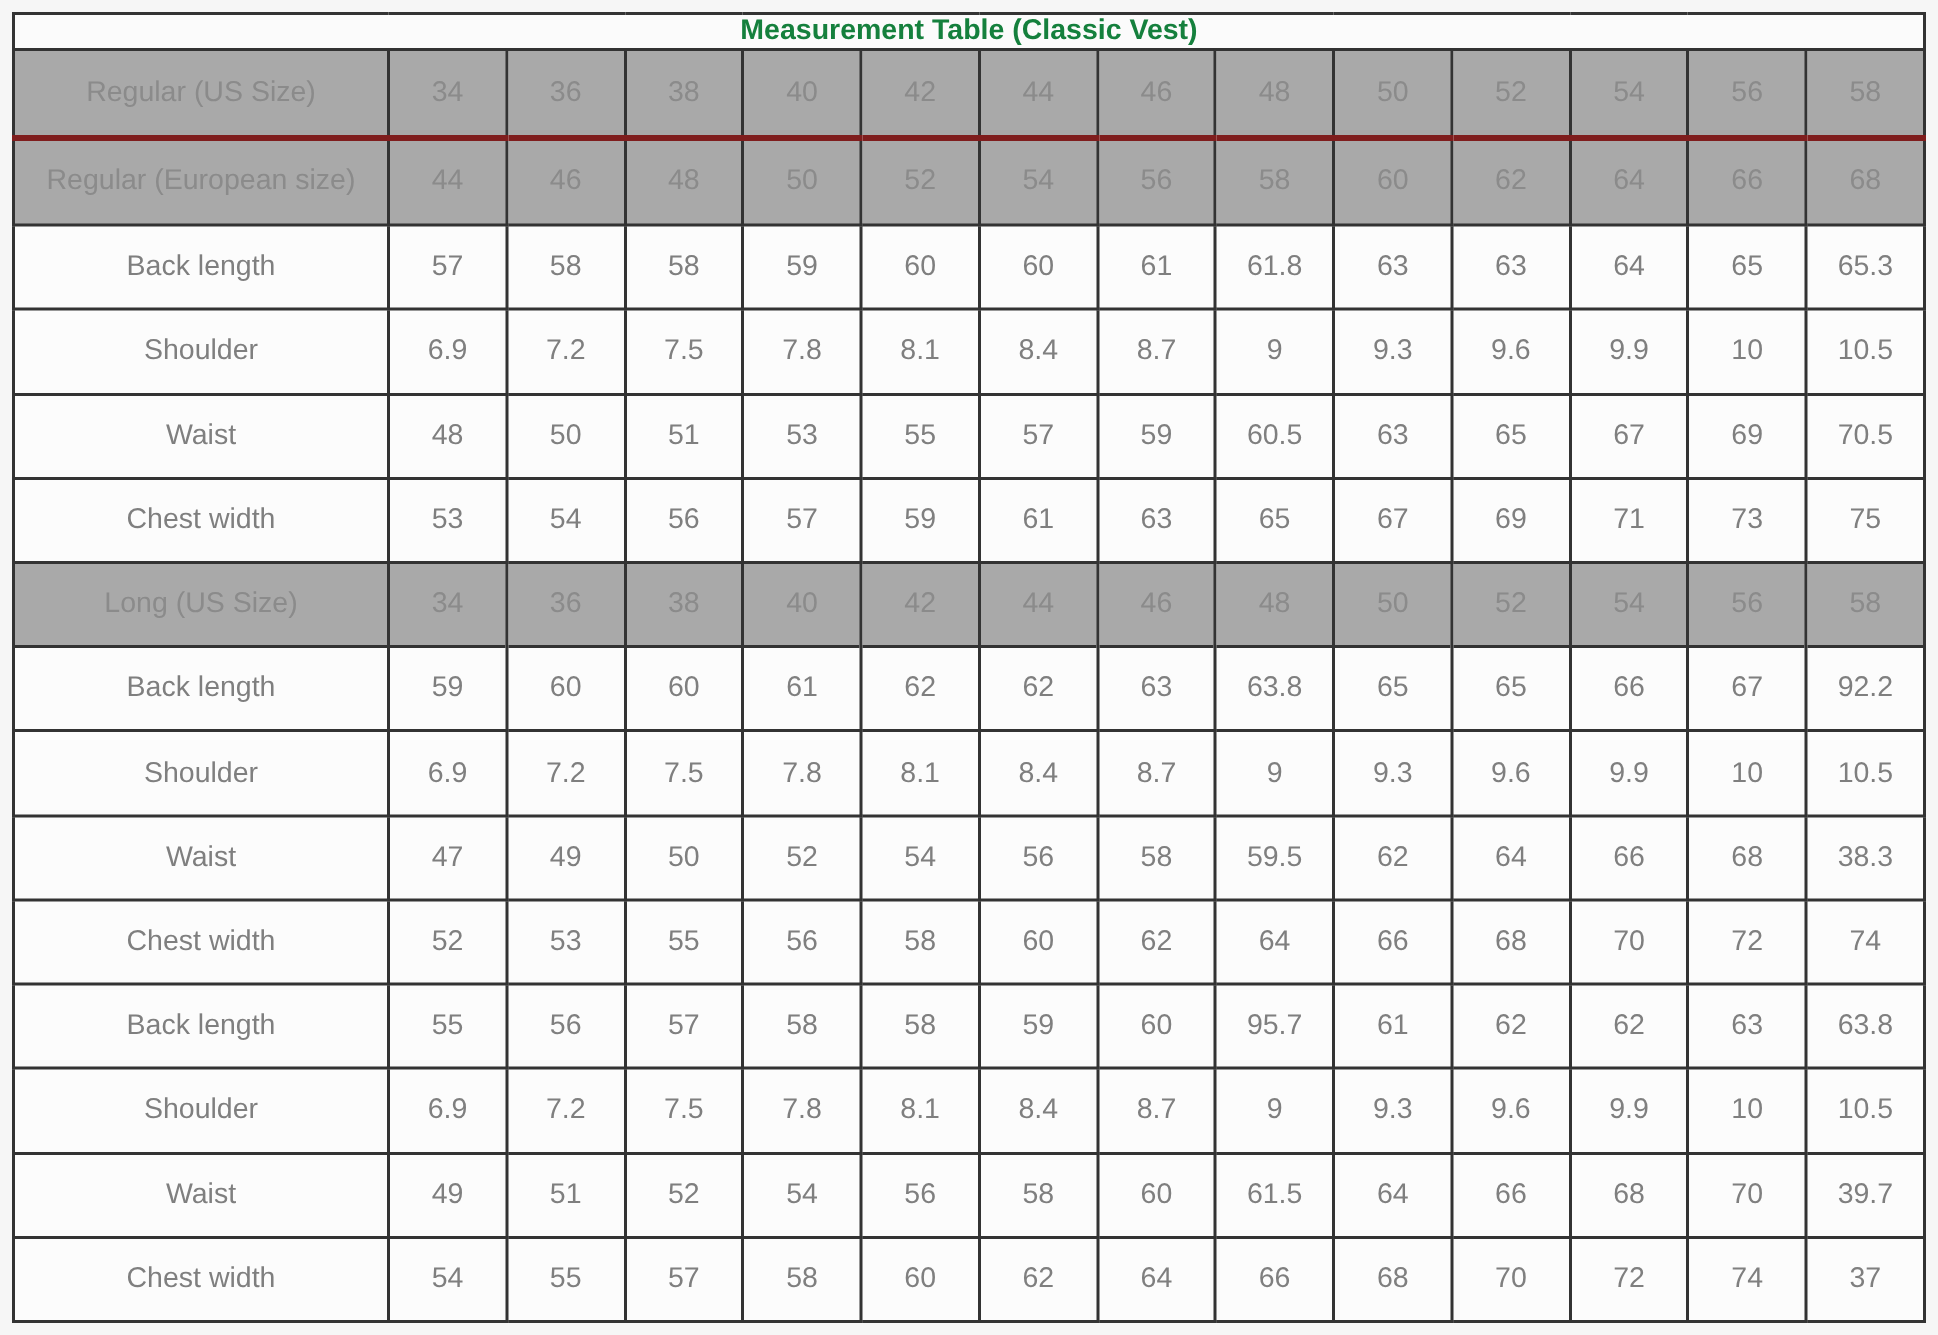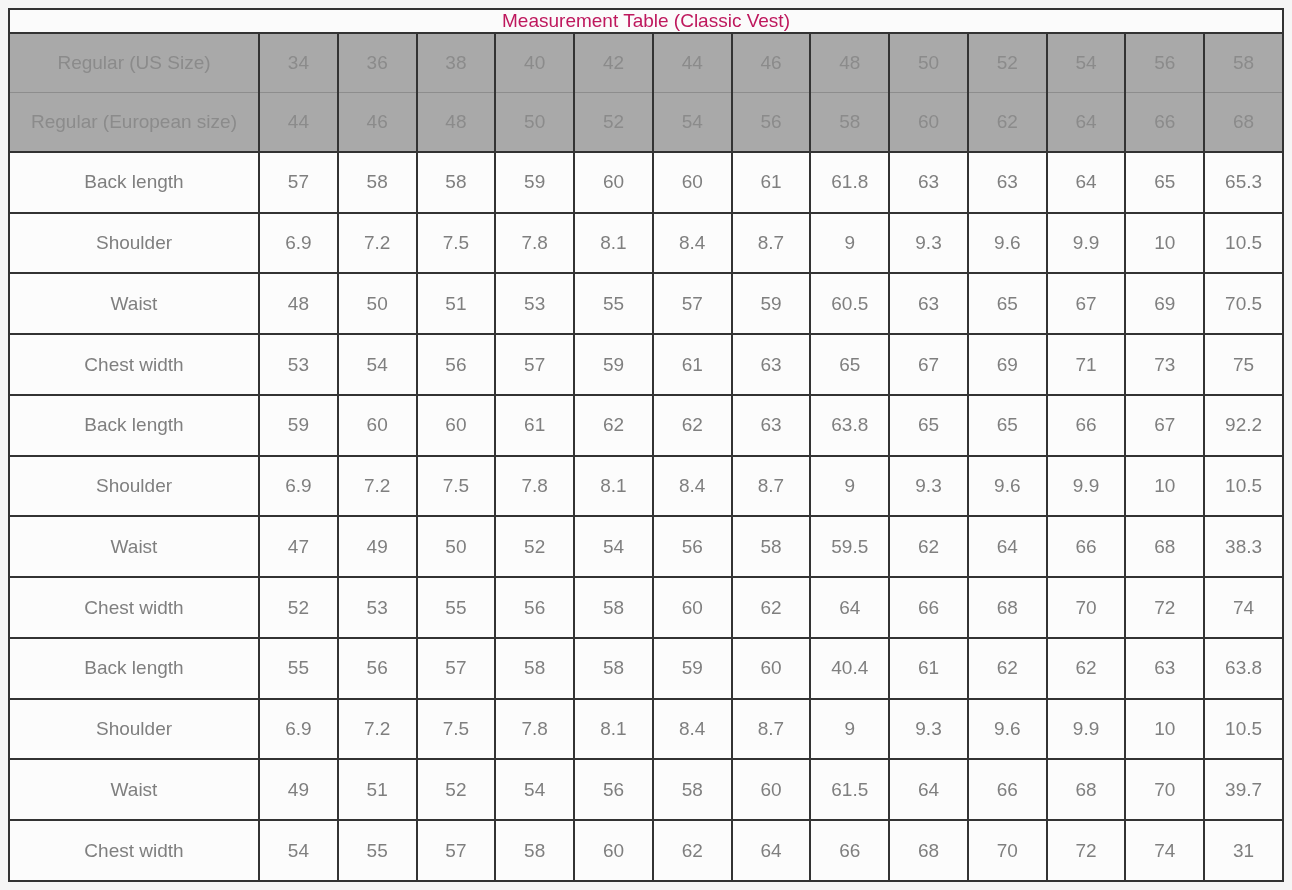--- a/index.html
+++ b/index.html
@@ -35,8 +35,8 @@
   }
   th.title-cell {
     background: #fbfbfb;
-    color: #be185d;
-    font-weight: normal;
+    color: #15803d;
+    font-weight: bold;
     font-size: 20px;
     margin-left: 28px;
   }

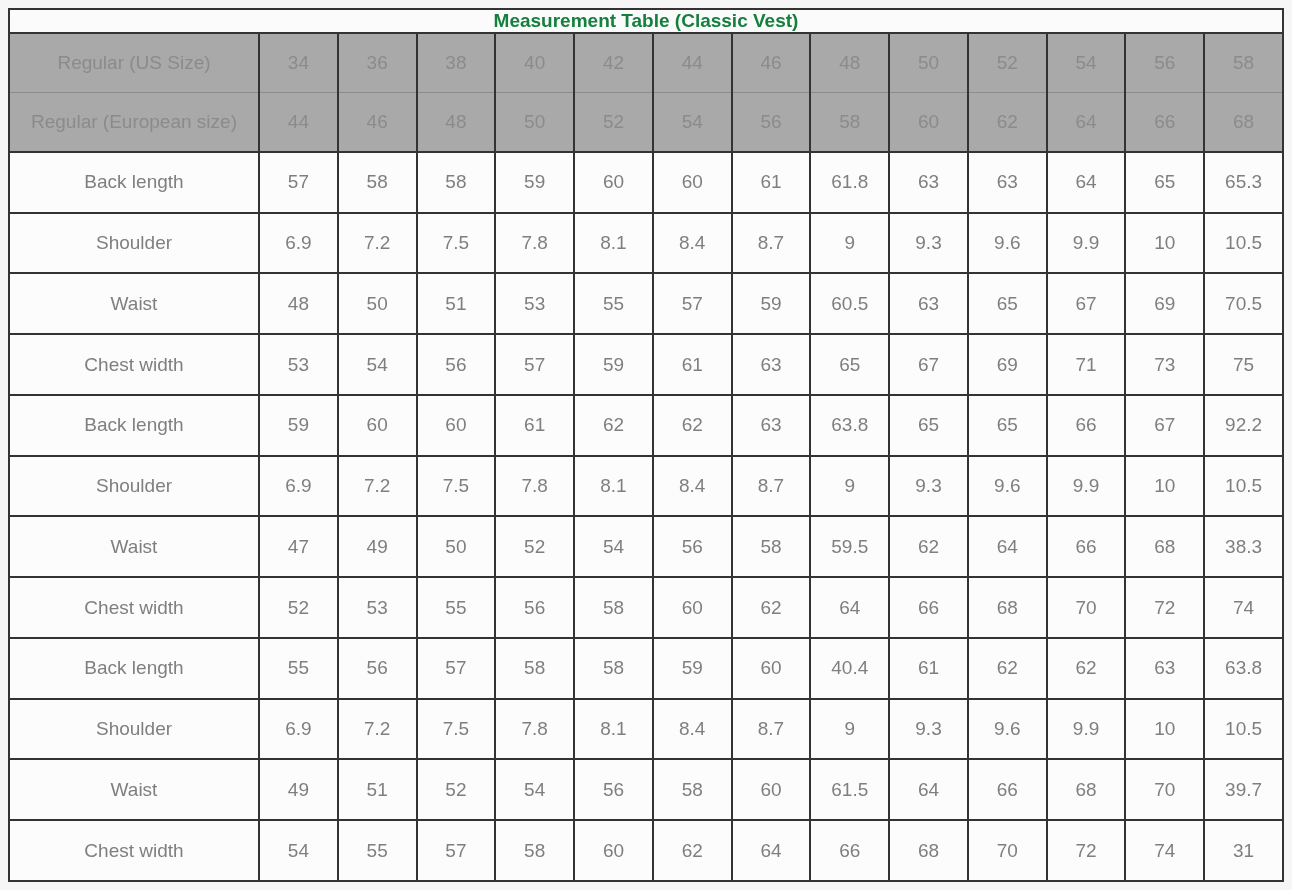--- a/index.html
+++ b/index.html
@@ -45,7 +45,7 @@
     color: #8b8b8b;
   }
   tr.size-a td { border-bottom: 1px solid #8d8d8d; }
-  tr.size-b td { border-top: 1px solid #7f1d1d; }
+  tr.size-b td { border-top: 4px solid #7f1d1d; }
   tr.data-row td {
     background: #fcfcfc;
     color: #7f7f7f;

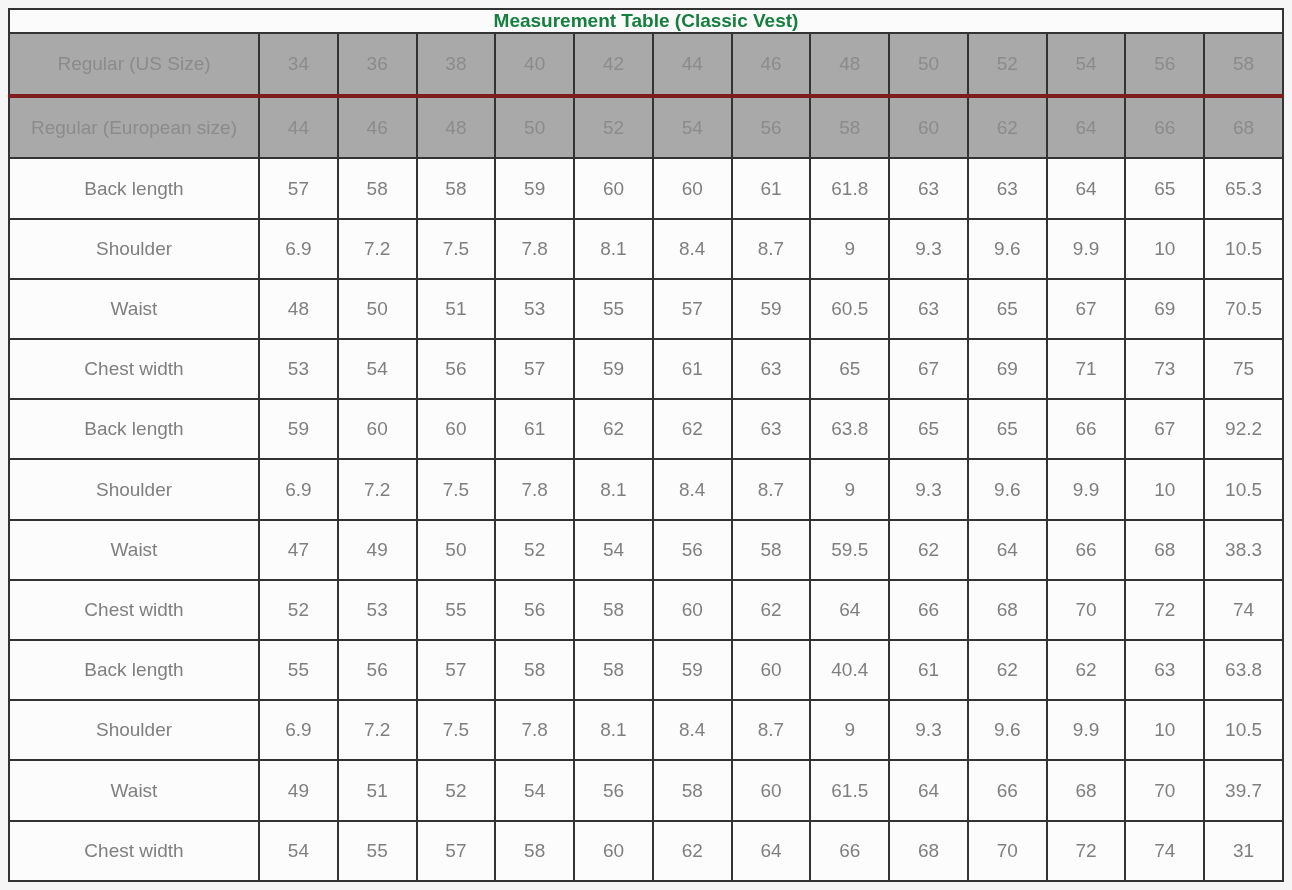--- a/index.html
+++ b/index.html
@@ -163,6 +163,22 @@
           <td>73</td>
           <td>75</td>
         </tr>
+        <tr class="size-row size-a">
+          <td class="row-label">Long (US Size)</td>
+          <td>34</td>
+          <td>36</td>
+          <td>38</td>
+          <td>40</td>
+          <td>42</td>
+          <td>44</td>
+          <td>46</td>
+          <td>48</td>
+          <td>50</td>
+          <td>52</td>
+          <td>54</td>
+          <td>56</td>
+          <td>58</td>
+        </tr>
         <tr class="data-row">
           <td class="row-label">Back length</td>
           <td>59</td>

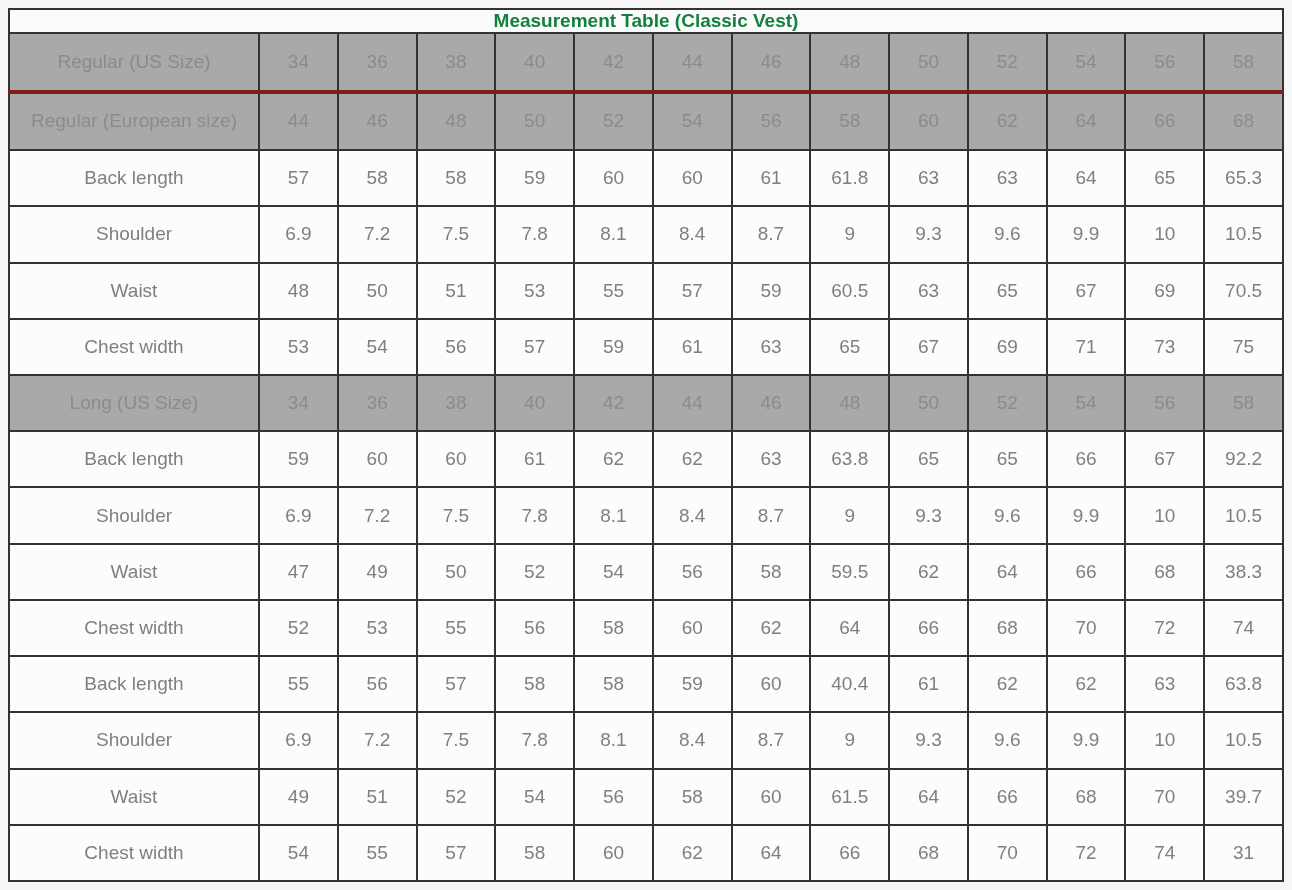--- a/index.html
+++ b/index.html
@@ -252,7 +252,7 @@
           <td>58</td>
           <td>59</td>
           <td>60</td>
-          <td>40.4</td>
+          <td>95.7</td>
           <td>61</td>
           <td>62</td>
           <td>62</td>

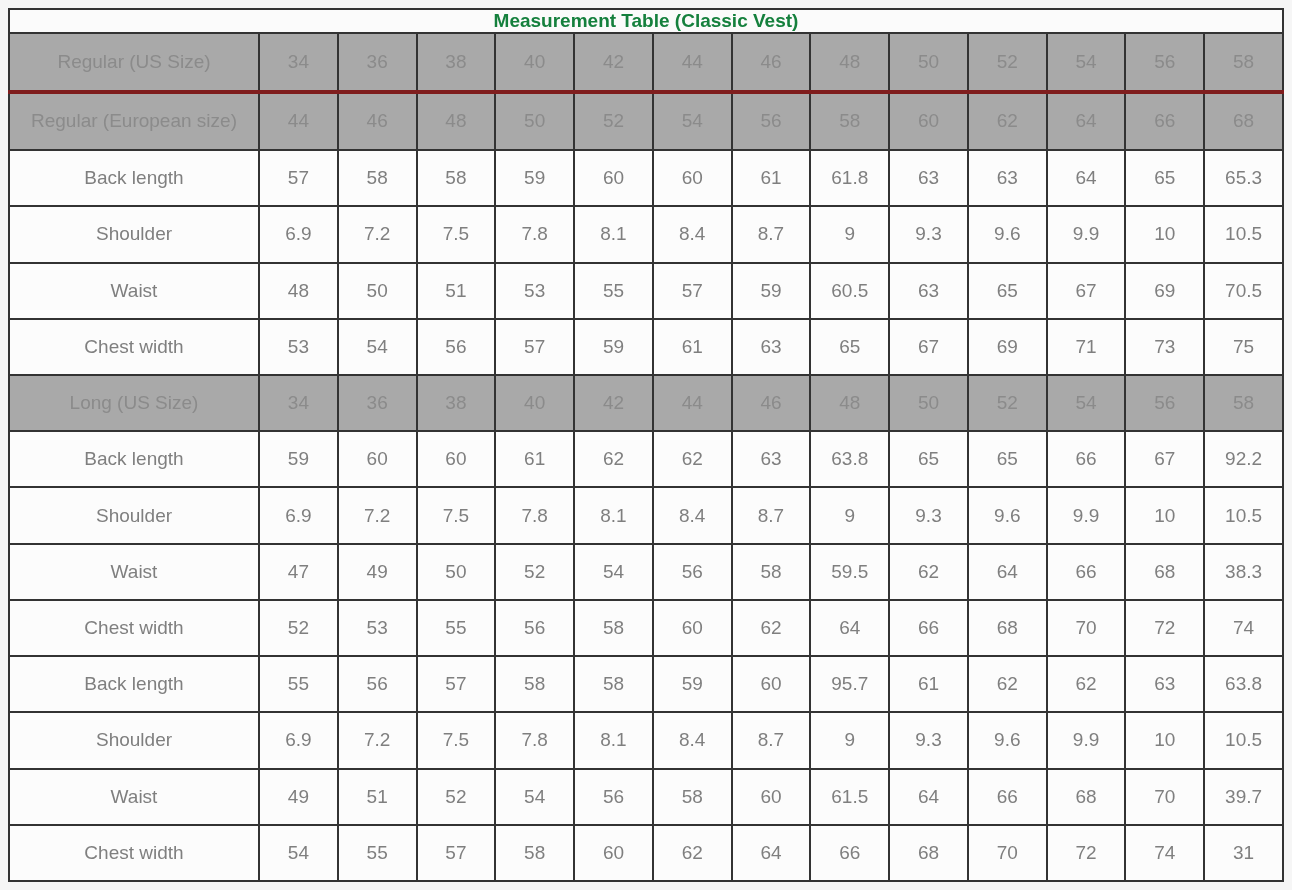--- a/index.html
+++ b/index.html
@@ -305,7 +305,7 @@
           <td>70</td>
           <td>72</td>
           <td>74</td>
-          <td>31</td>
+          <td>37</td>
         </tr>
       </tbody>
   </table>

